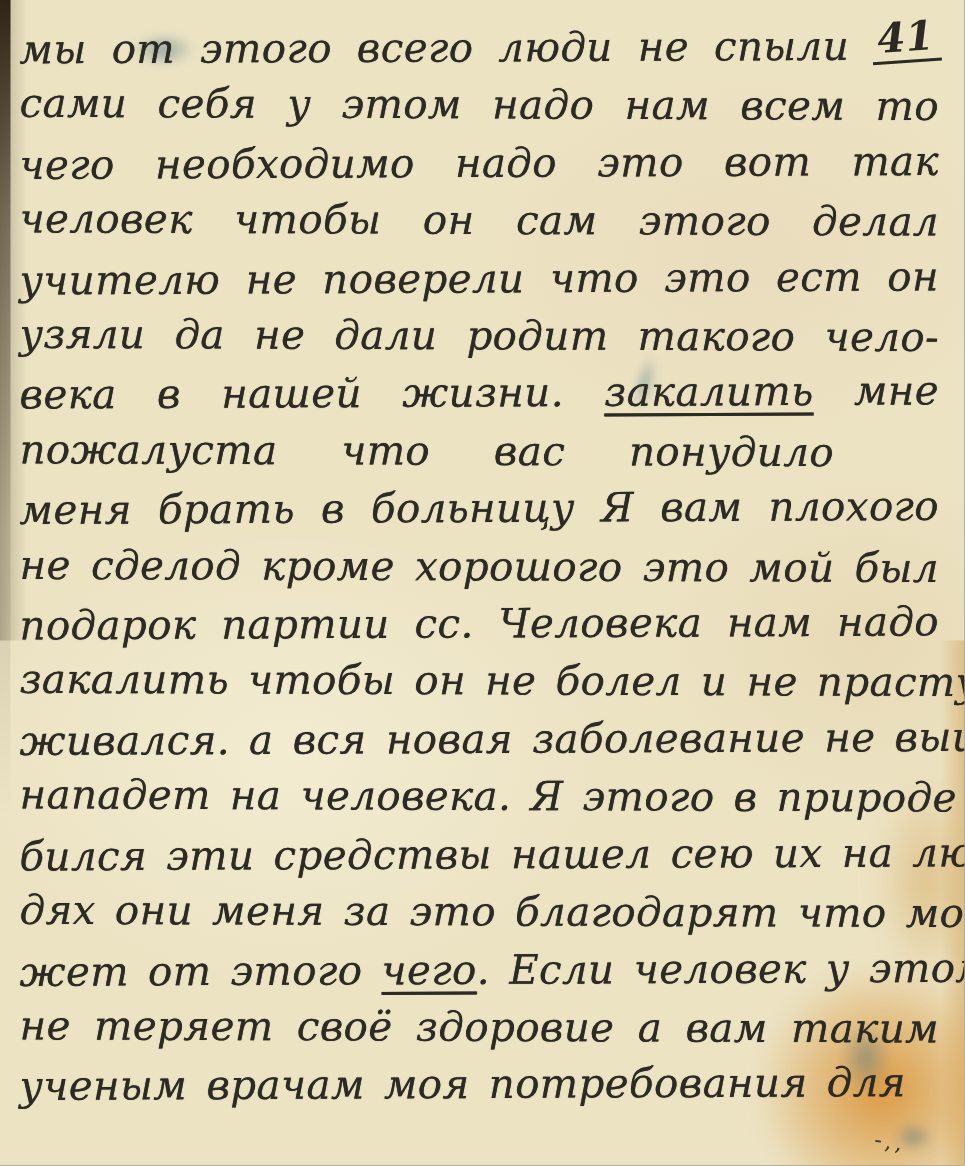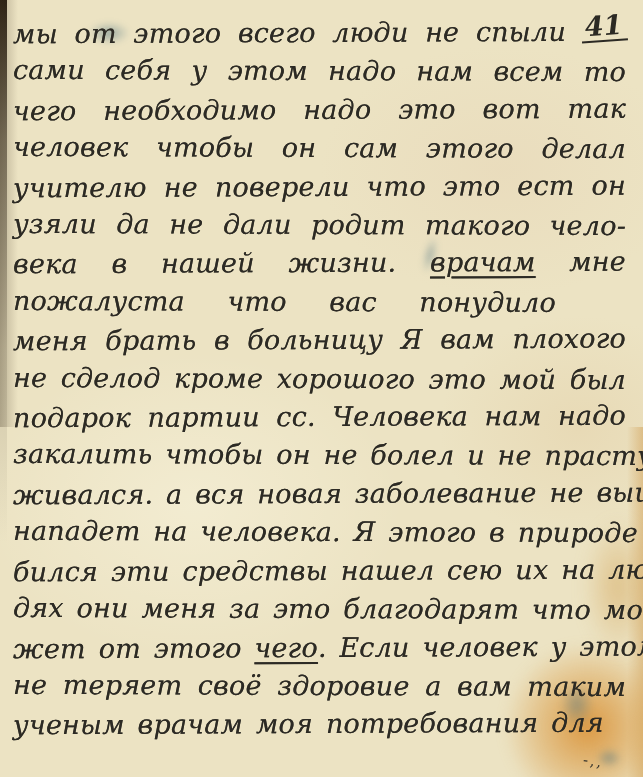--- a/index.html
+++ b/index.html
@@ -102,7 +102,7 @@
       <div class="ms-line">человек чтобы он сам этого делал</div>
       <div class="ms-line">учителю не поверели что это ест он</div>
       <div class="ms-line">узяли да не дали родит такого чело-</div>
-      <div class="ms-line">века в нашей жизни. <span class="uword">врачам</span> мне</div>
+      <div class="ms-line">века в нашей жизни. <span class="uword">закалить</span> мне</div>
       <div class="ms-line" style="padding-right: 70px;">пожалуста что вас понудило</div>
       <div class="ms-line">меня брать в больницу Я вам плохого</div>
       <div class="ms-line">не сделод кроме хорошого это мой был</div>

